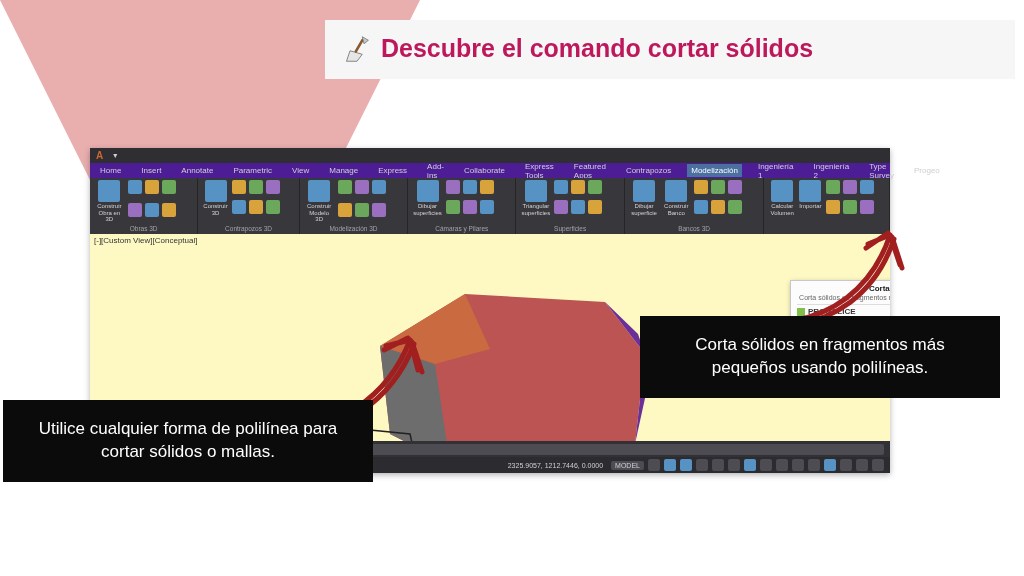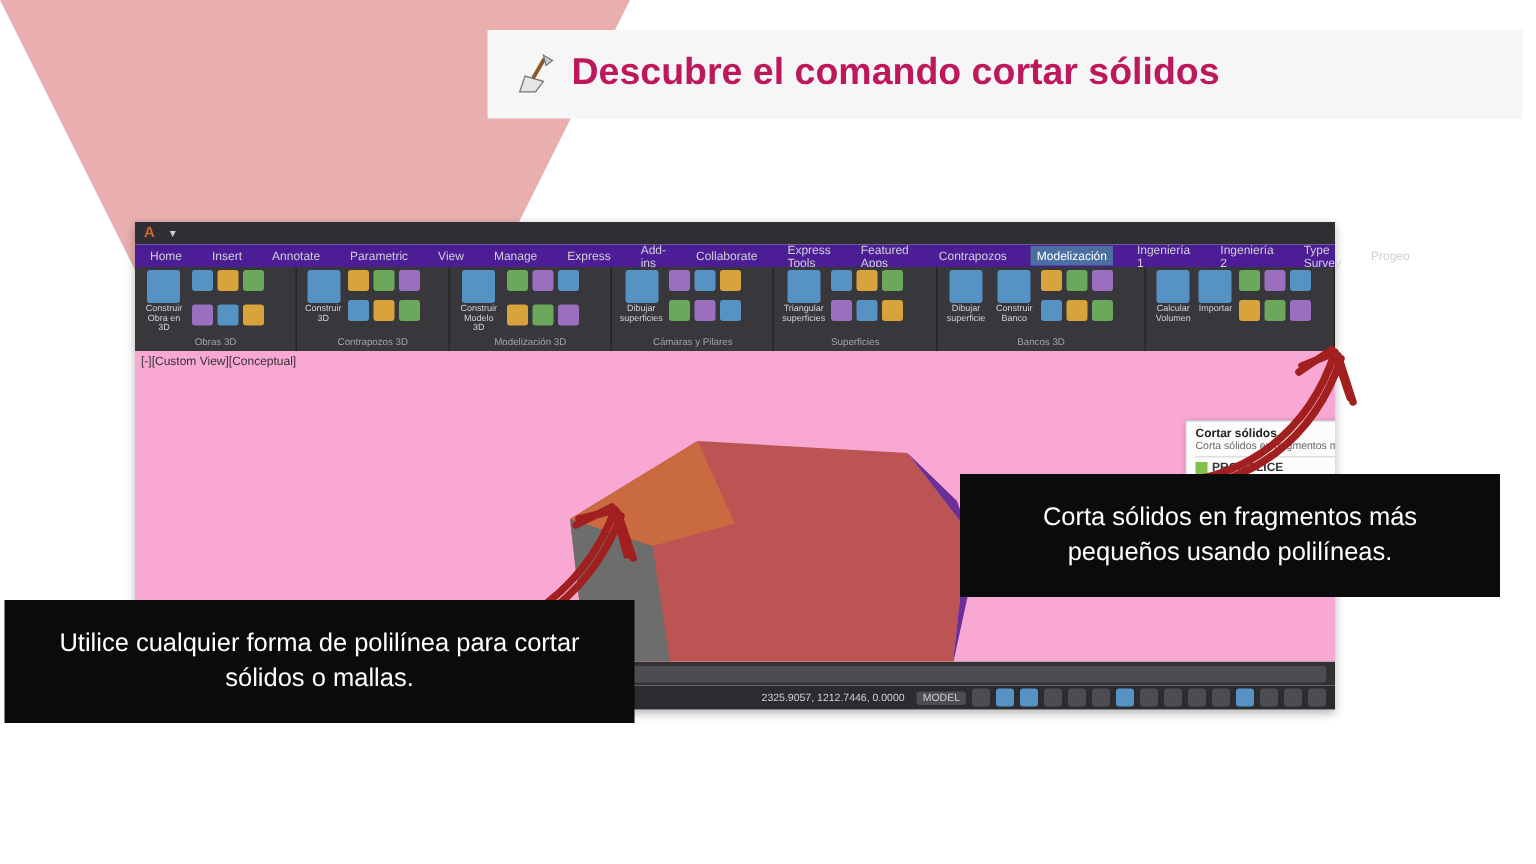--- a/index.html
+++ b/index.html
@@ -33,7 +33,7 @@
   .doc-tabs { background: #323236; height: 14px; display: flex; align-items: center; font-size: 8px; color: #cfcfd5; padding-left: 6px; gap: 6px; }
   .doc-tabs .start-icon { width: 10px; height: 10px; background: #4a6fa0; border-radius: 2px; }
   .doc-tab { background: #484850; padding: 1px 10px; border-radius: 2px 2px 0 0; }
-  .canvas { flex: 1; background: #f9a8d4; position: relative; overflow: hidden; }
+  .canvas { flex: 1; background: #fef9c3; position: relative; overflow: hidden; text-align: center; }
   .view-label { position: absolute; top: 2px; left: 4px; font-size: 8px; color: #333; }
   .cmdbar { height: 16px; background: #323236; display: flex; align-items: center; gap: 6px; padding: 0 6px; }
   .cmdchip { background: #4c4c52; height: 11px; width: 60px; border-radius: 2px; }

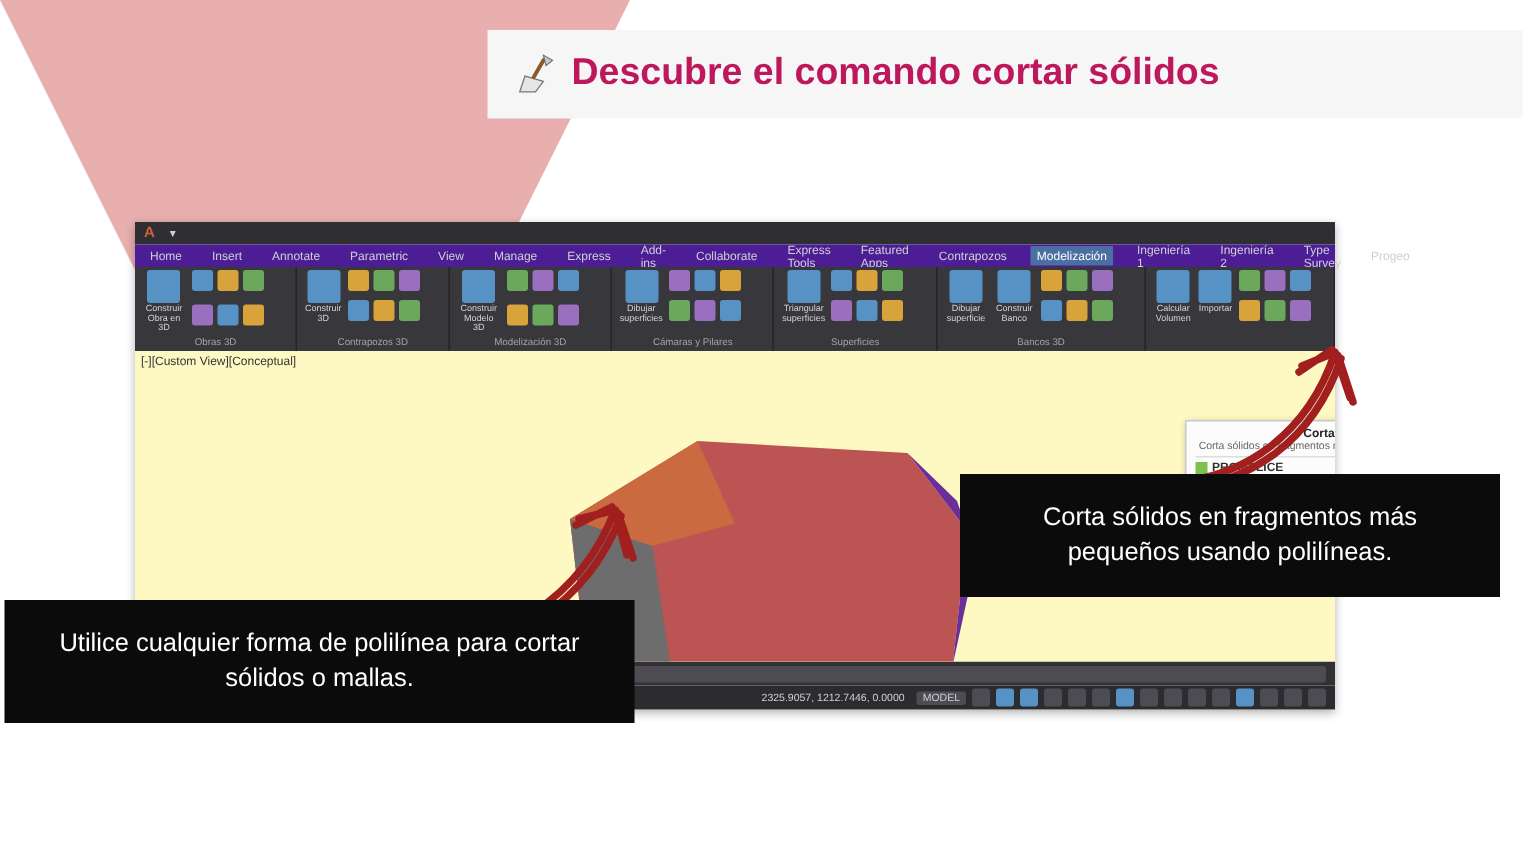--- a/index.html
+++ b/index.html
@@ -55,7 +55,7 @@
   .tt-help { color: #666; font-size: 7px; margin-top: 1px; }
 
   .callout { position: absolute; background: #0b0b0b; color: #fff; font-size: 17px; text-align: center; padding: 18px 24px; line-height: 1.35; }
-  .callout.left { top: 400px; left: 3px; width: 420px; }
+  .callout.left { top: 400px; left: 3px; width: 370px; }
   .callout.right { top: 316px; left: 640px; width: 360px; }
 
   .arrow { position: absolute; }

